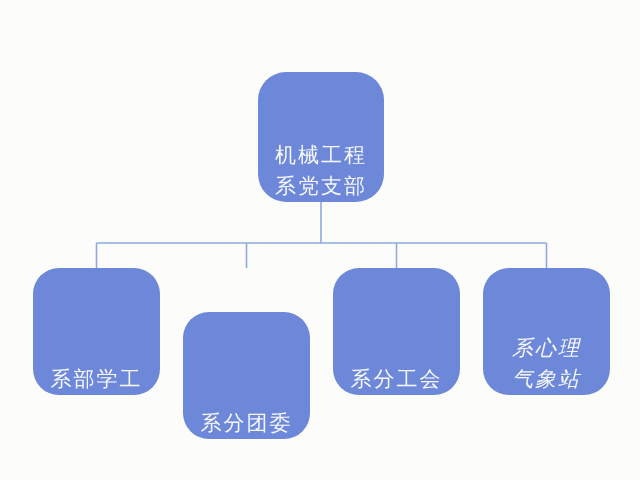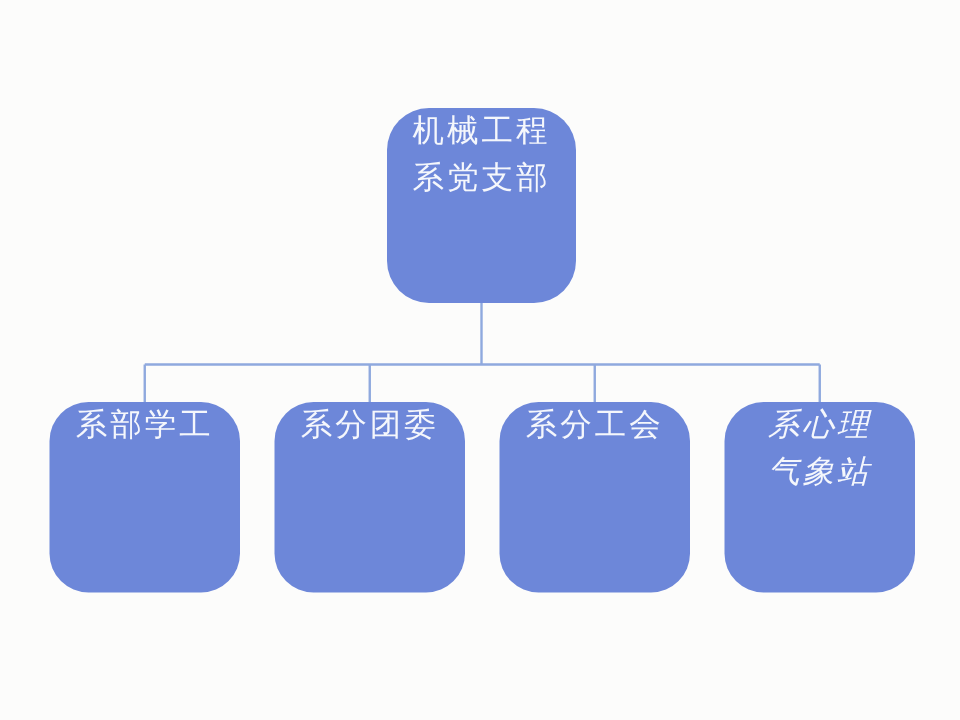--- a/index.html
+++ b/index.html
@@ -27,7 +27,7 @@
   .node {
     position: absolute;
     display: flex;
-    align-items: flex-start;
+    align-items: flex-end;
     justify-content: center;
     text-align: center;
     background: #6d87d9;

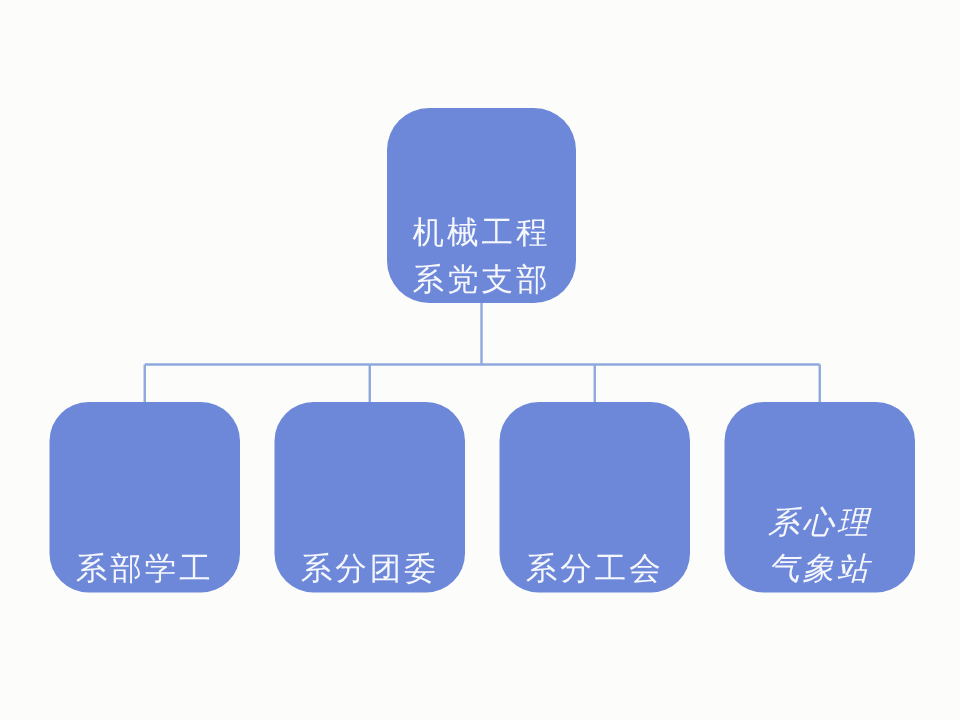--- a/index.html
+++ b/index.html
@@ -52,7 +52,7 @@
     border-radius: 26px;
   }
   .node-child-0 { left: 33px; }
-  .node-child-1 { left: 183px; }
+  .node-child-1 { left: 183px; margin-top: 44px; }
   .node-child-2 { left: 333px; }
   .node-child-3 { left: 483px; font-style: italic; }
 </style>

